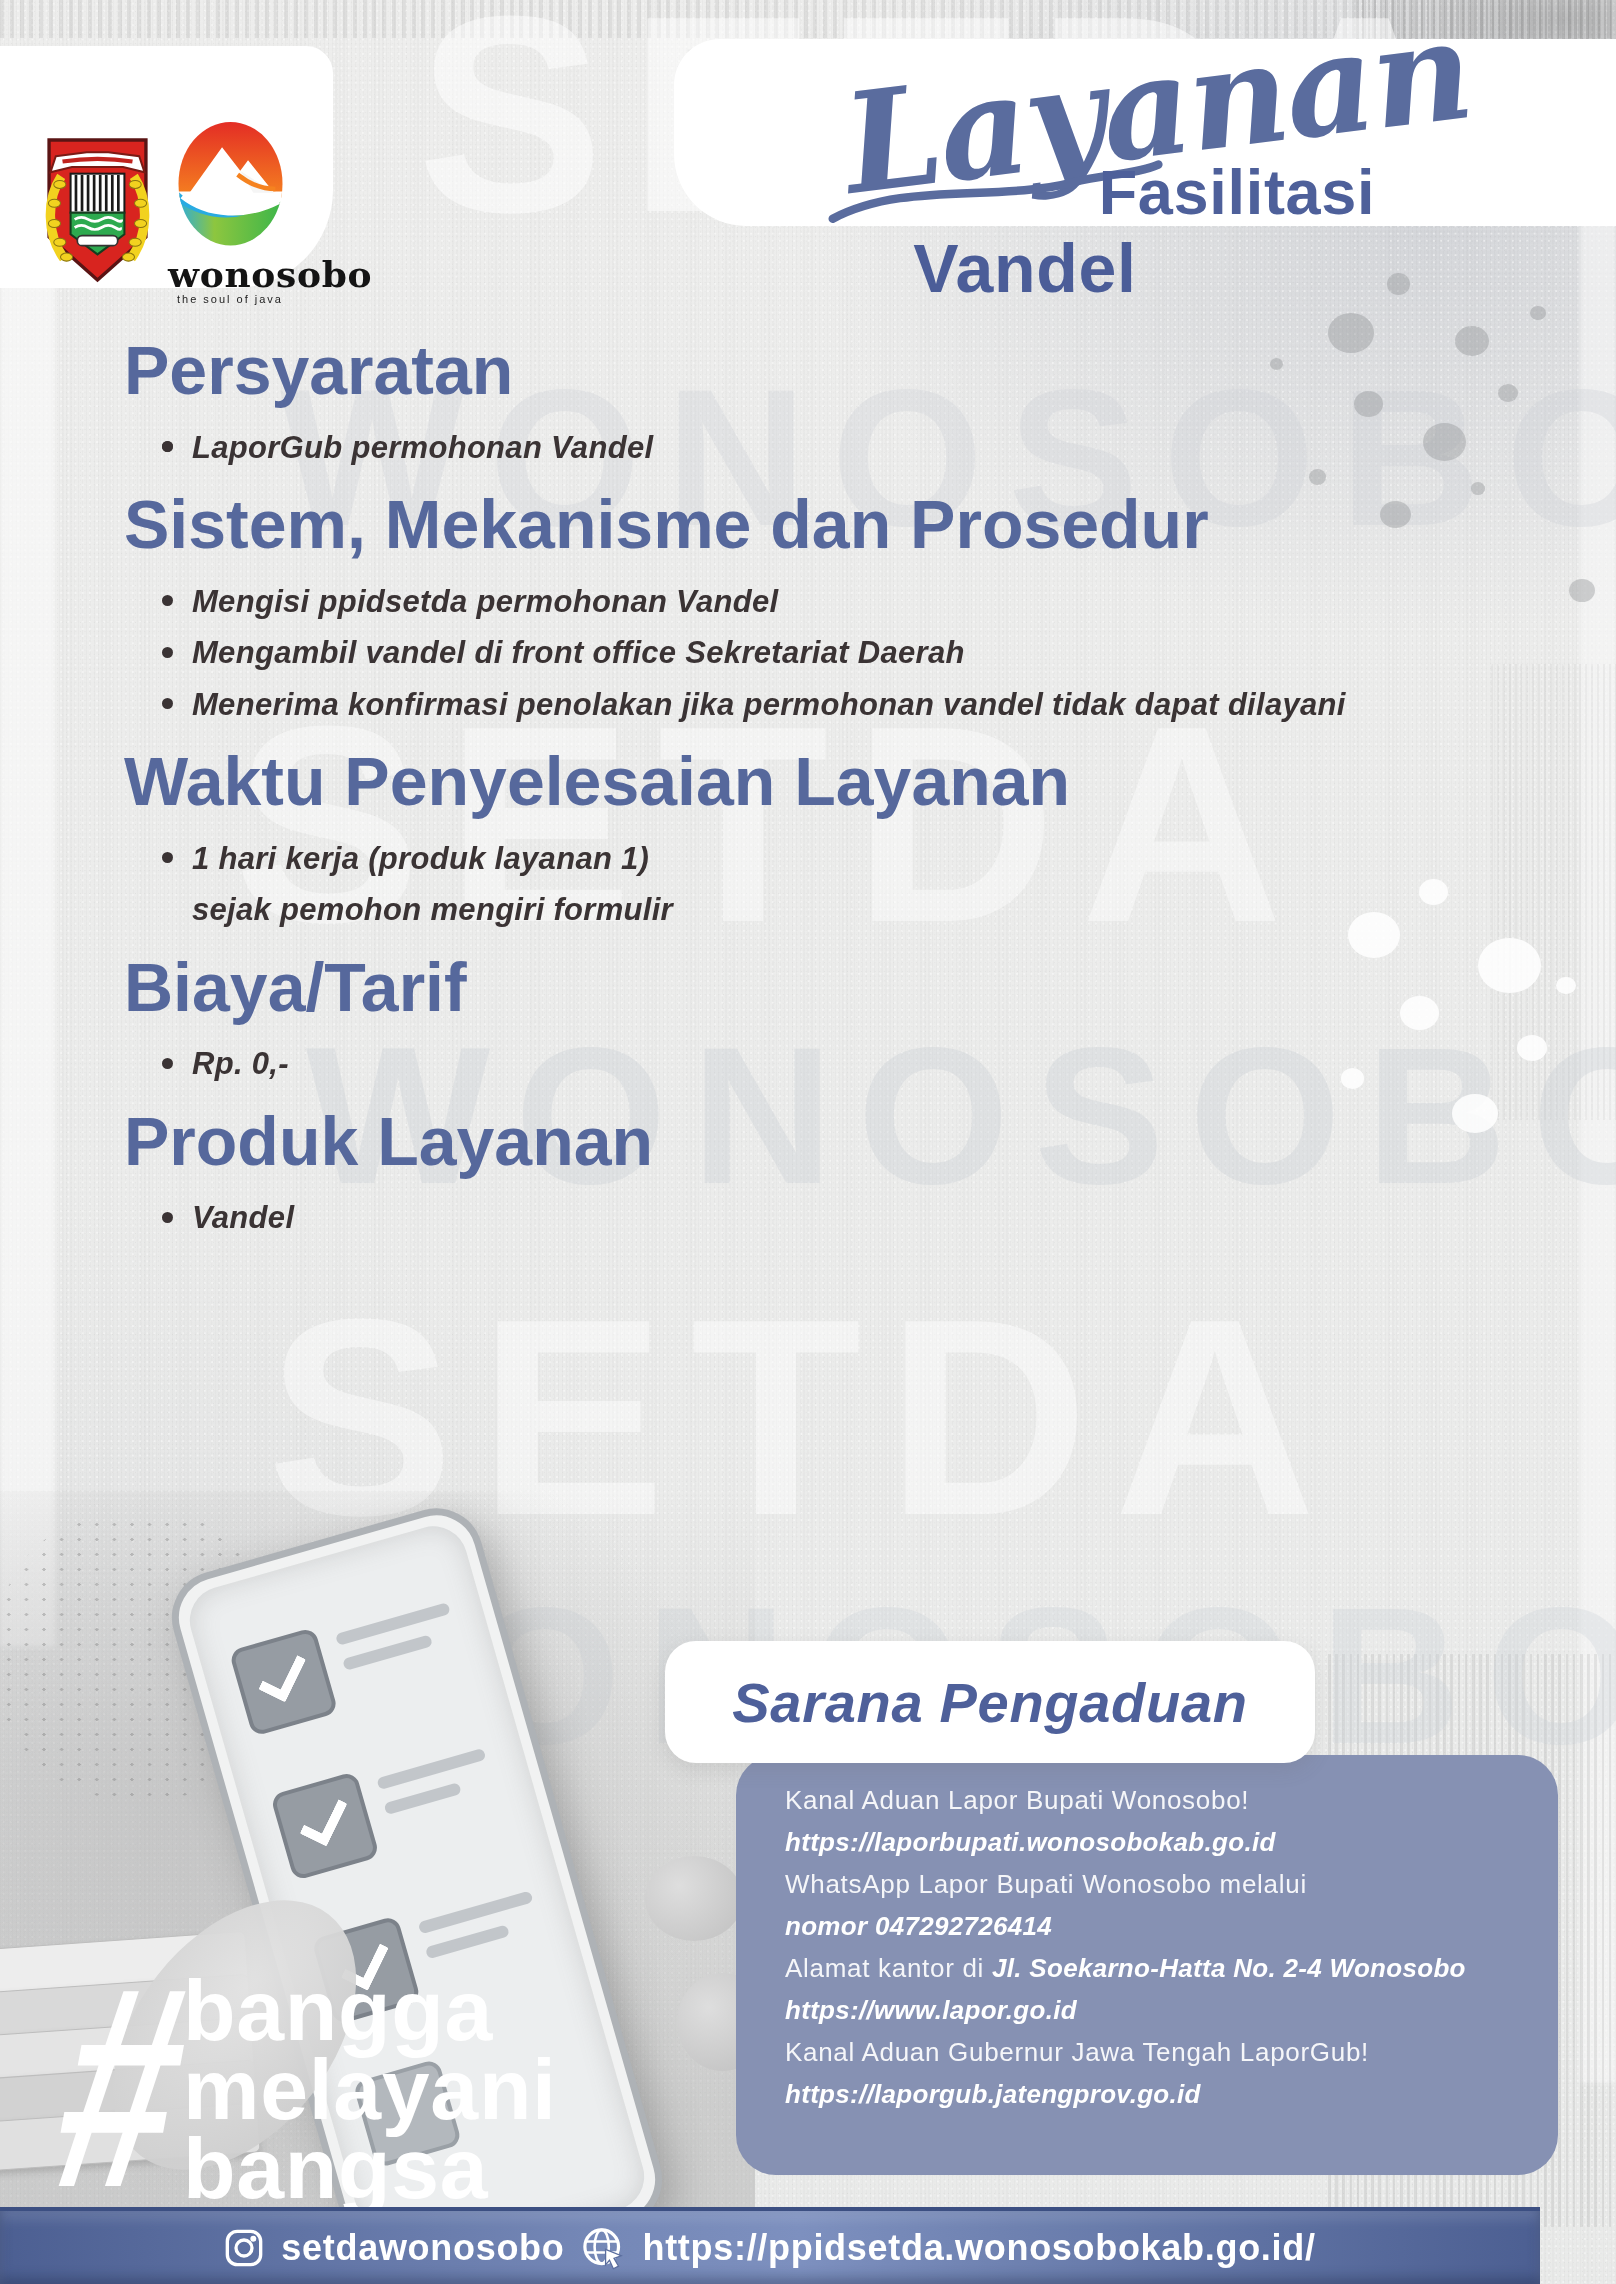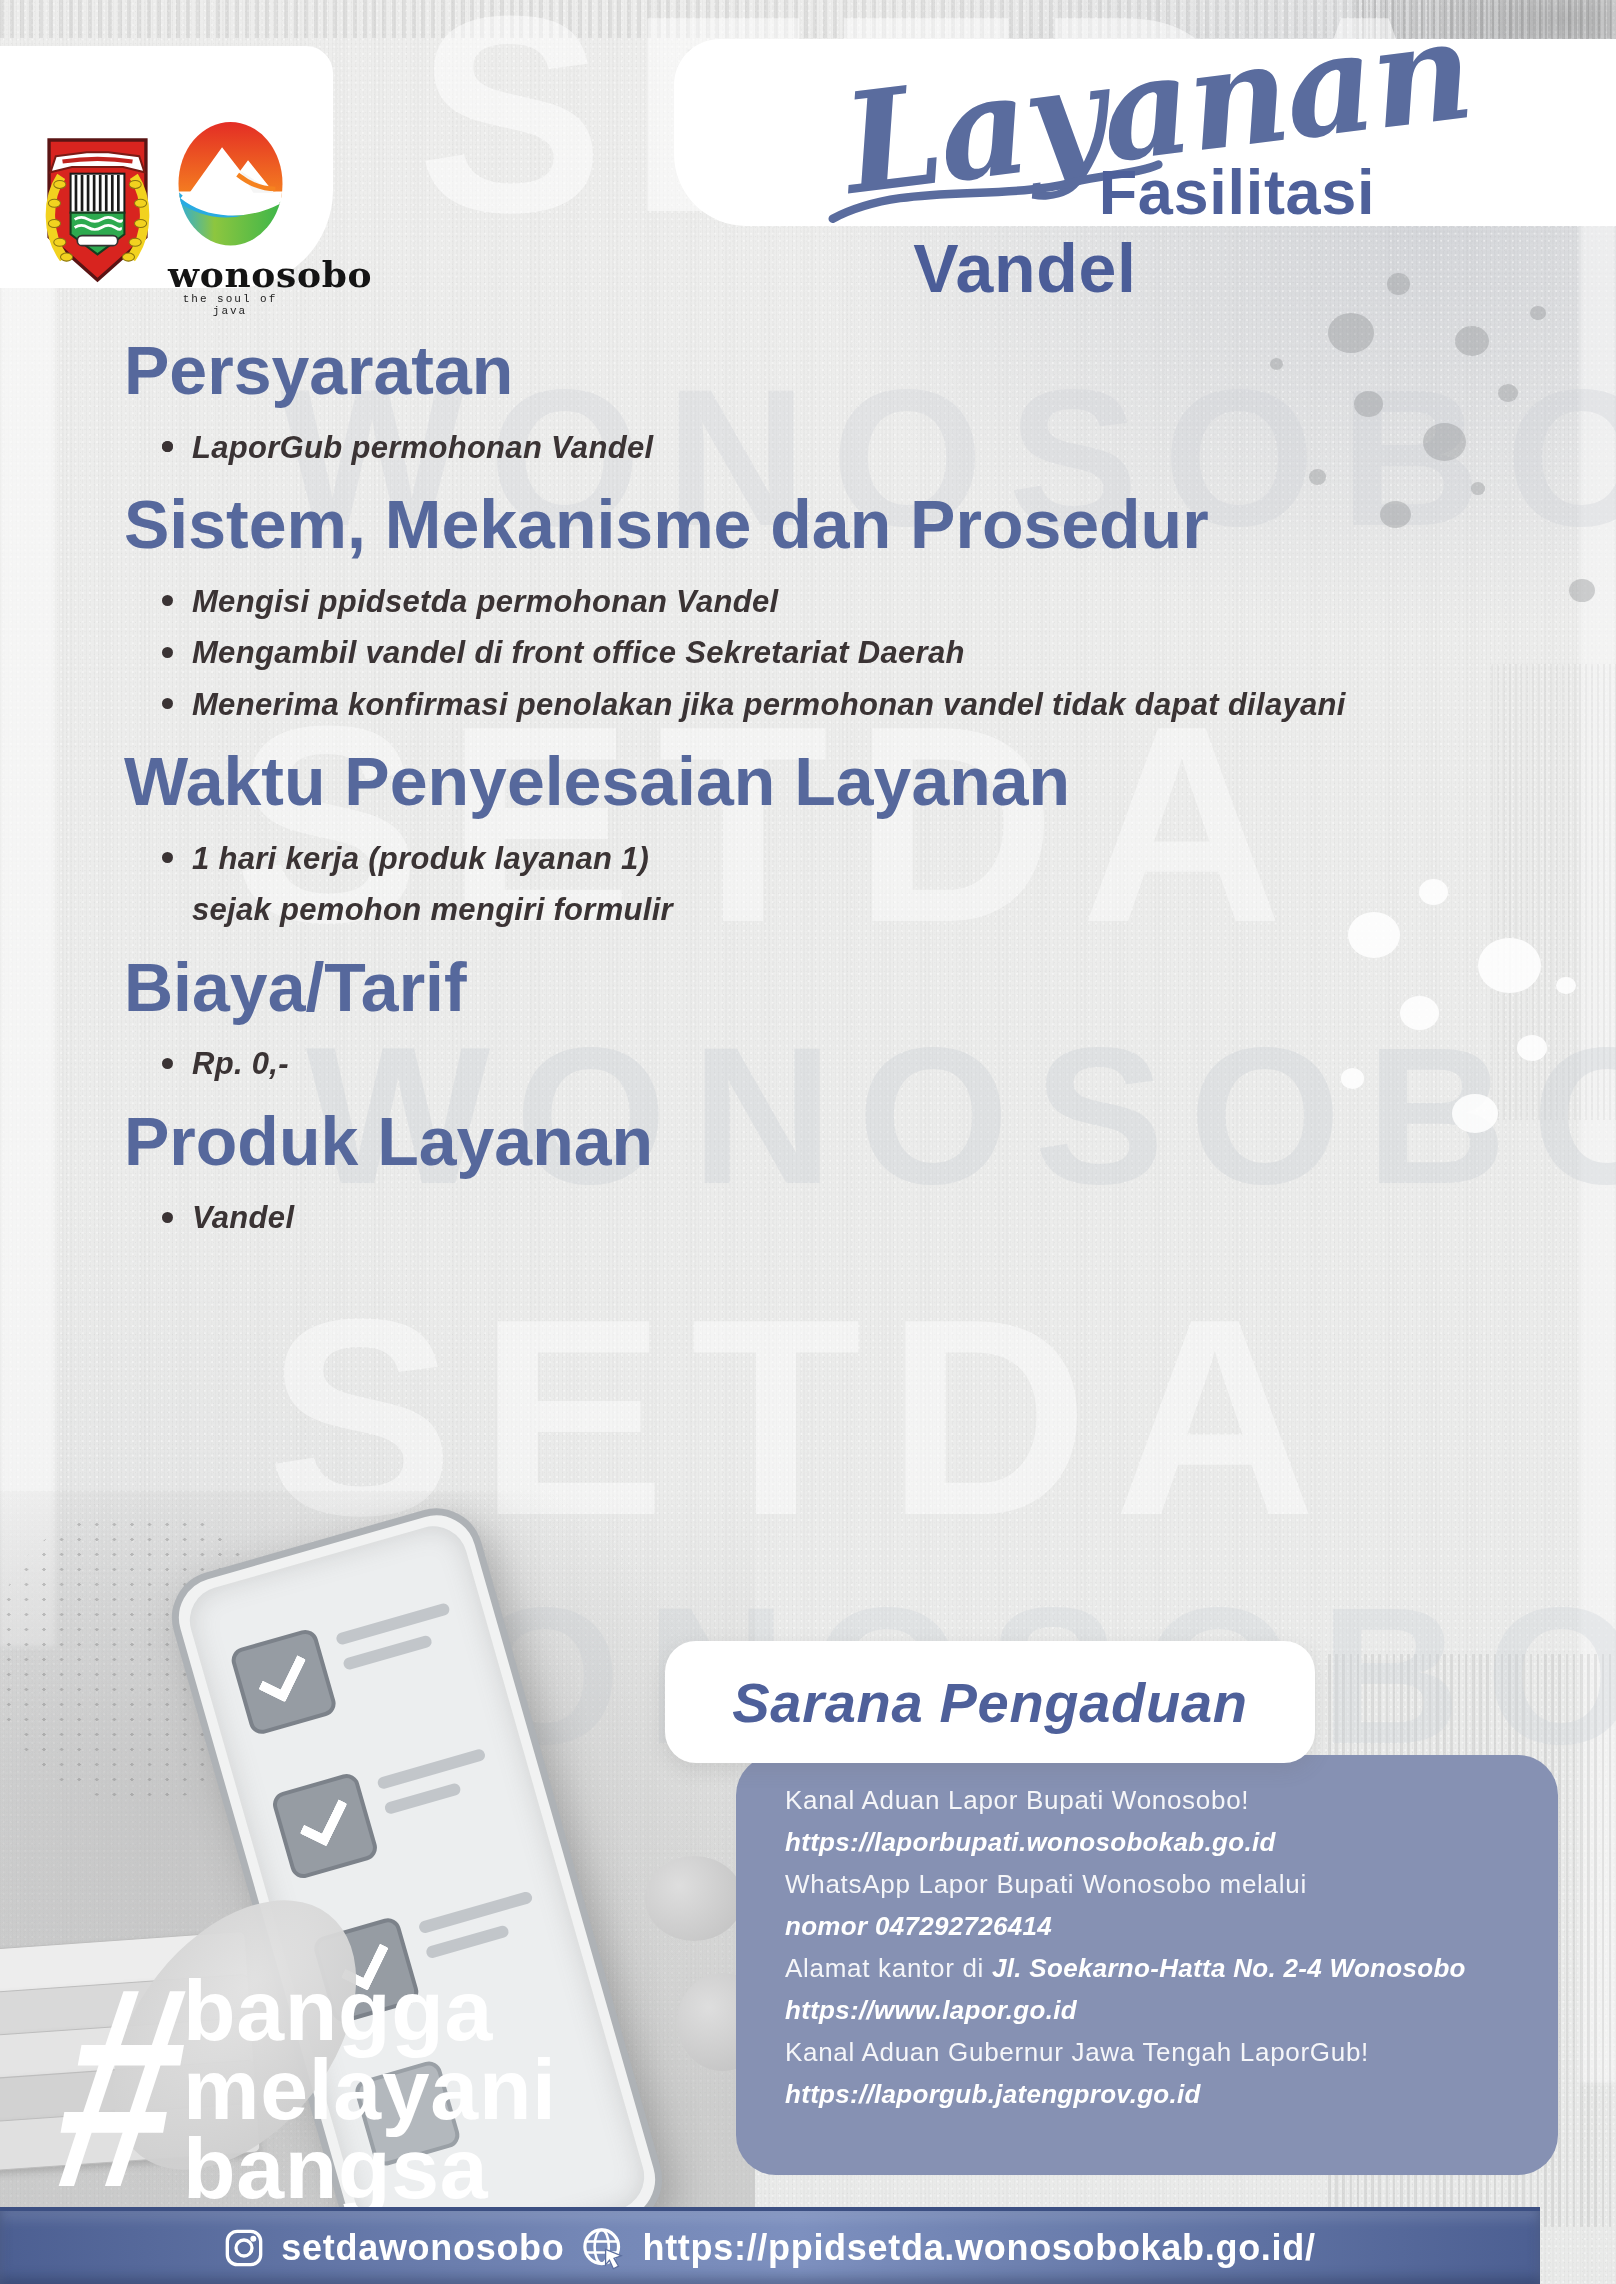--- a/index.html
+++ b/index.html
@@ -67,7 +67,7 @@
   .crest{position:absolute;left:43px;top:90px;}
   .tour-logo{position:absolute;left:168px;top:74px;text-align:center;width:124px;}
   .tour-word{font-family:"DejaVu Serif",serif;font-weight:700;font-size:36px;color:#141414;letter-spacing:0.7px;line-height:36px;margin-top:3.9px;}
-  .tour-tag{font-family:Liberation Mono, monospace;font-size:11px;color:#222;letter-spacing:2px;margin-top:1.3px;}
+  .tour-tag{font-family:Liberation Sans, sans-serif;font-size:11px;color:#222;letter-spacing:2px;margin-top:1.3px;}
   
   .title-card{
     position:absolute;left:674px;top:39px;width:942px;height:187px;background:#fff;

